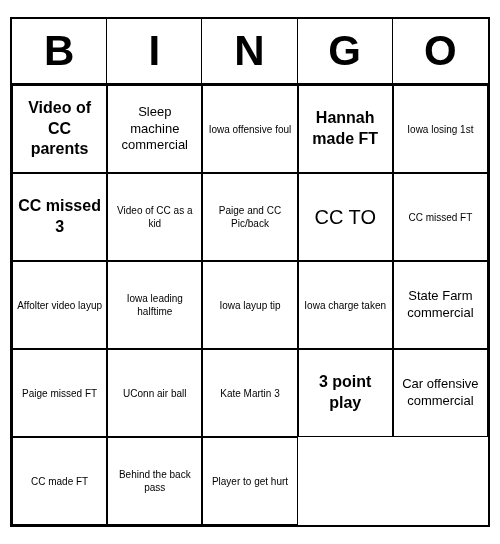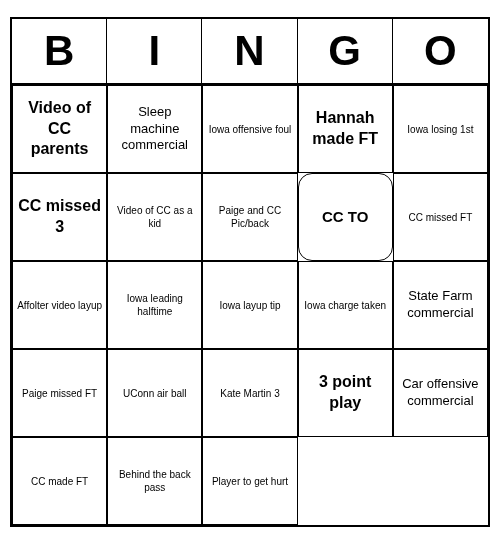--- a/index.html
+++ b/index.html
@@ -46,9 +46,8 @@
       line-height: 1.3;
     }
     .bingo-cell.large-text {
-      font-size: 15px;
-      font-weight: bold;
-      border-radius: 14px;
+      font-size: 20px;
+      font-weight: normal;
     }
     .bingo-cell.medium-text {
       font-size: 16px;

